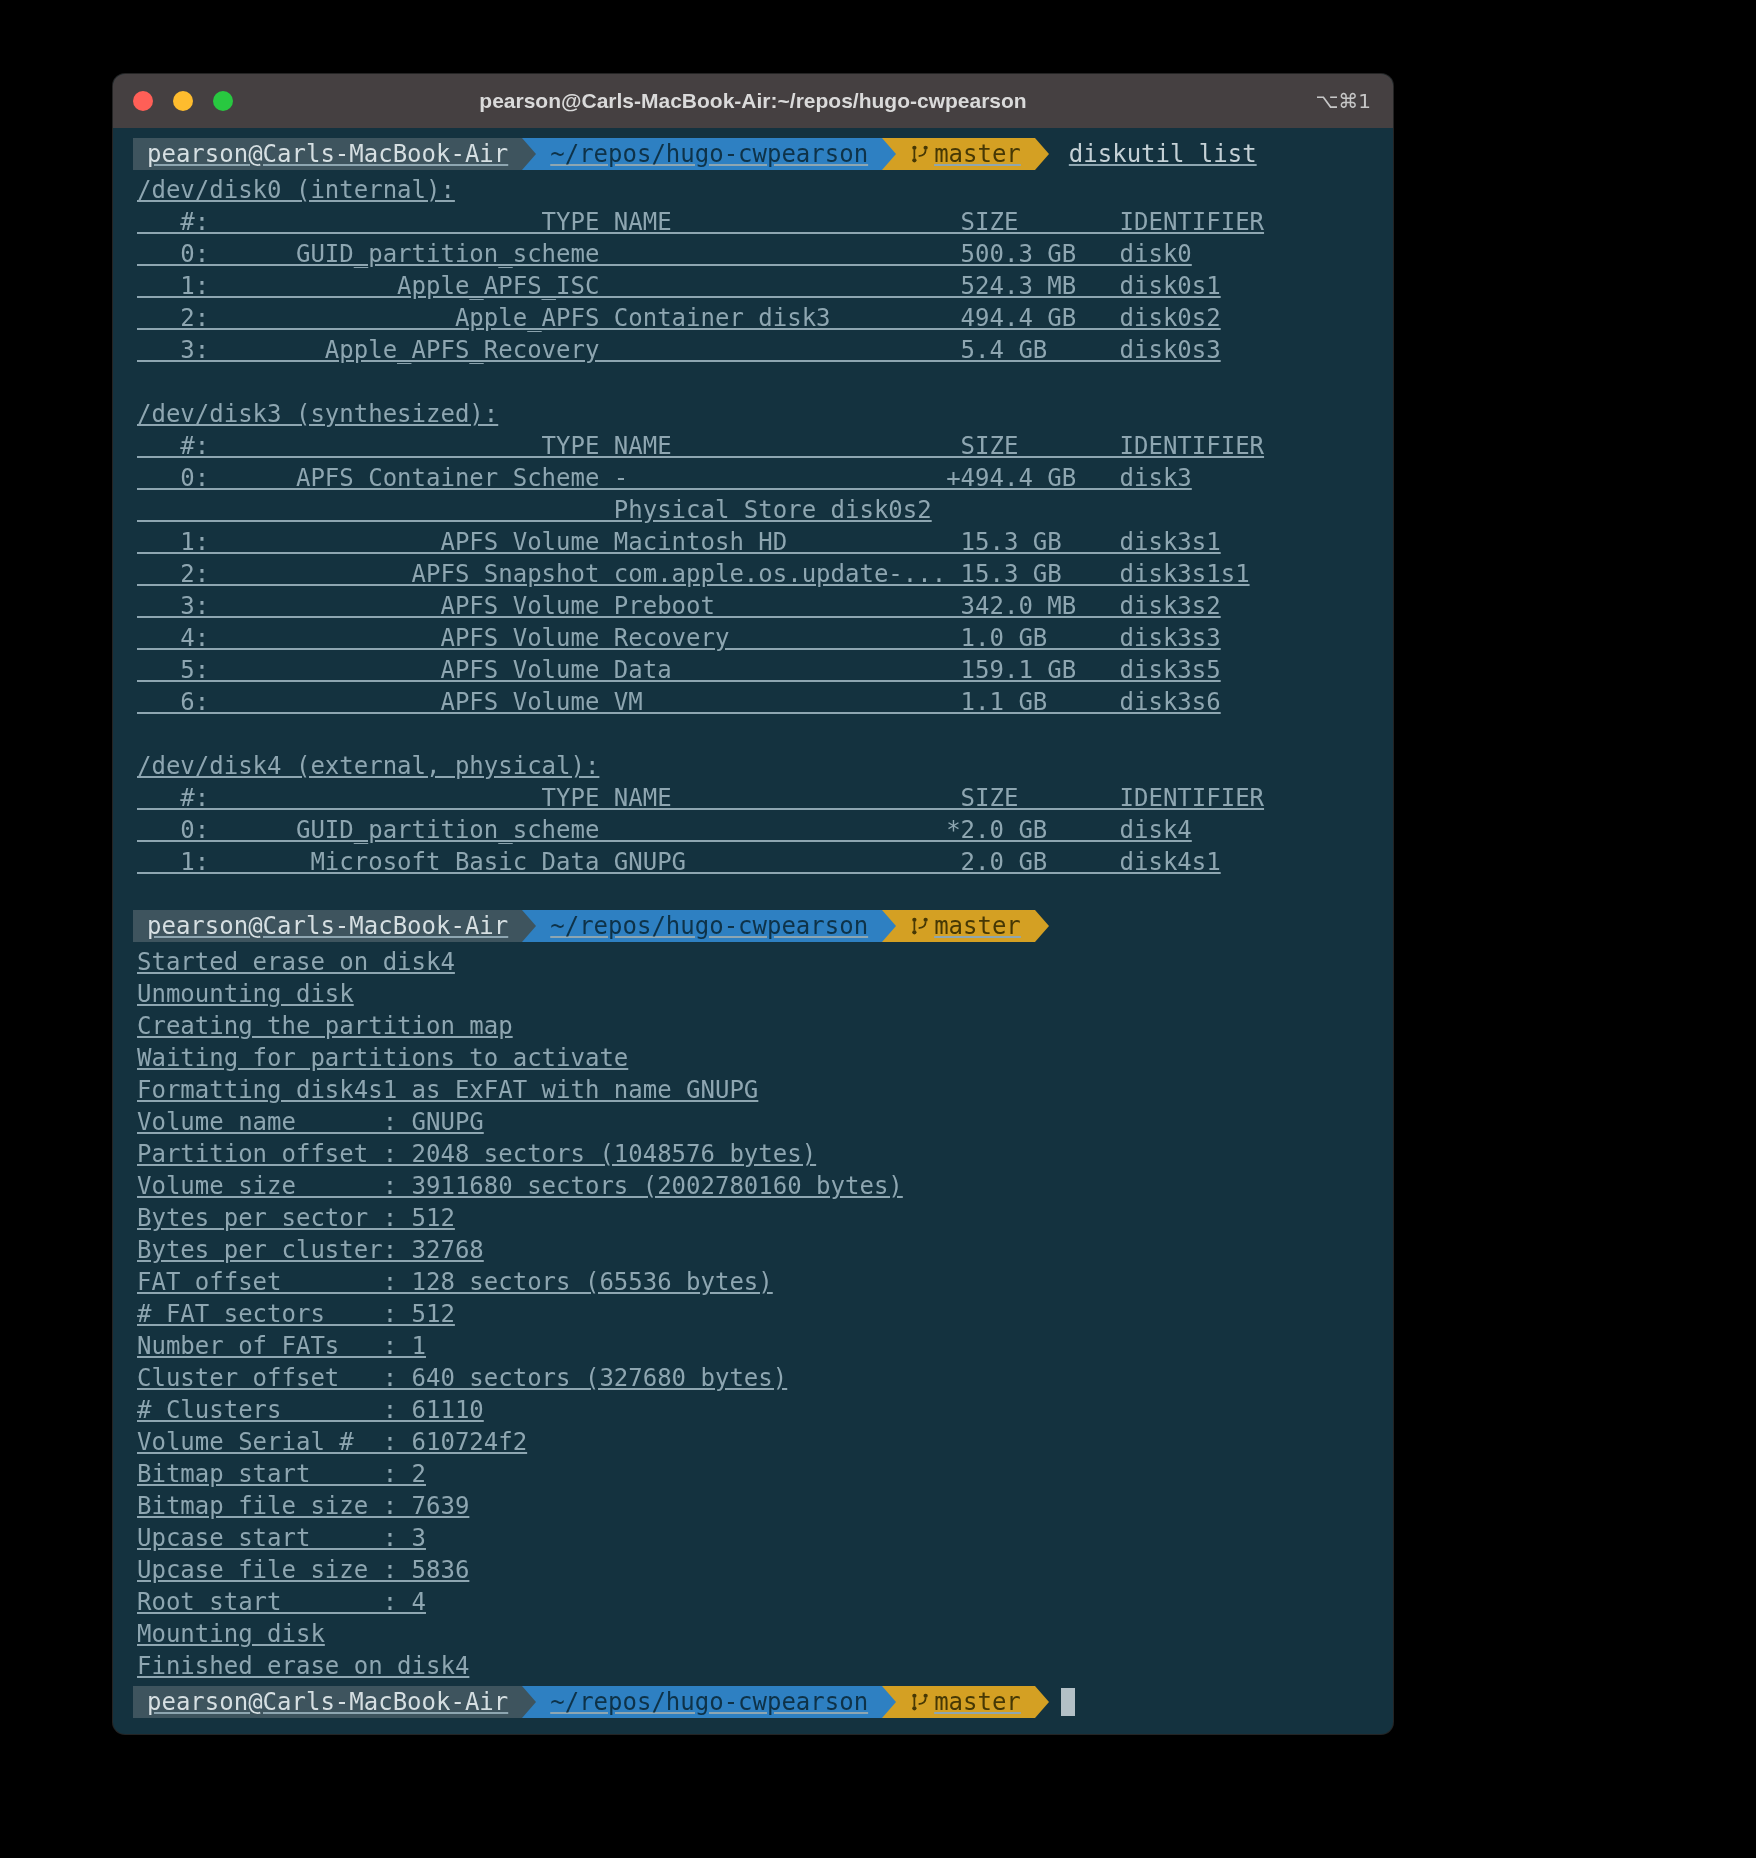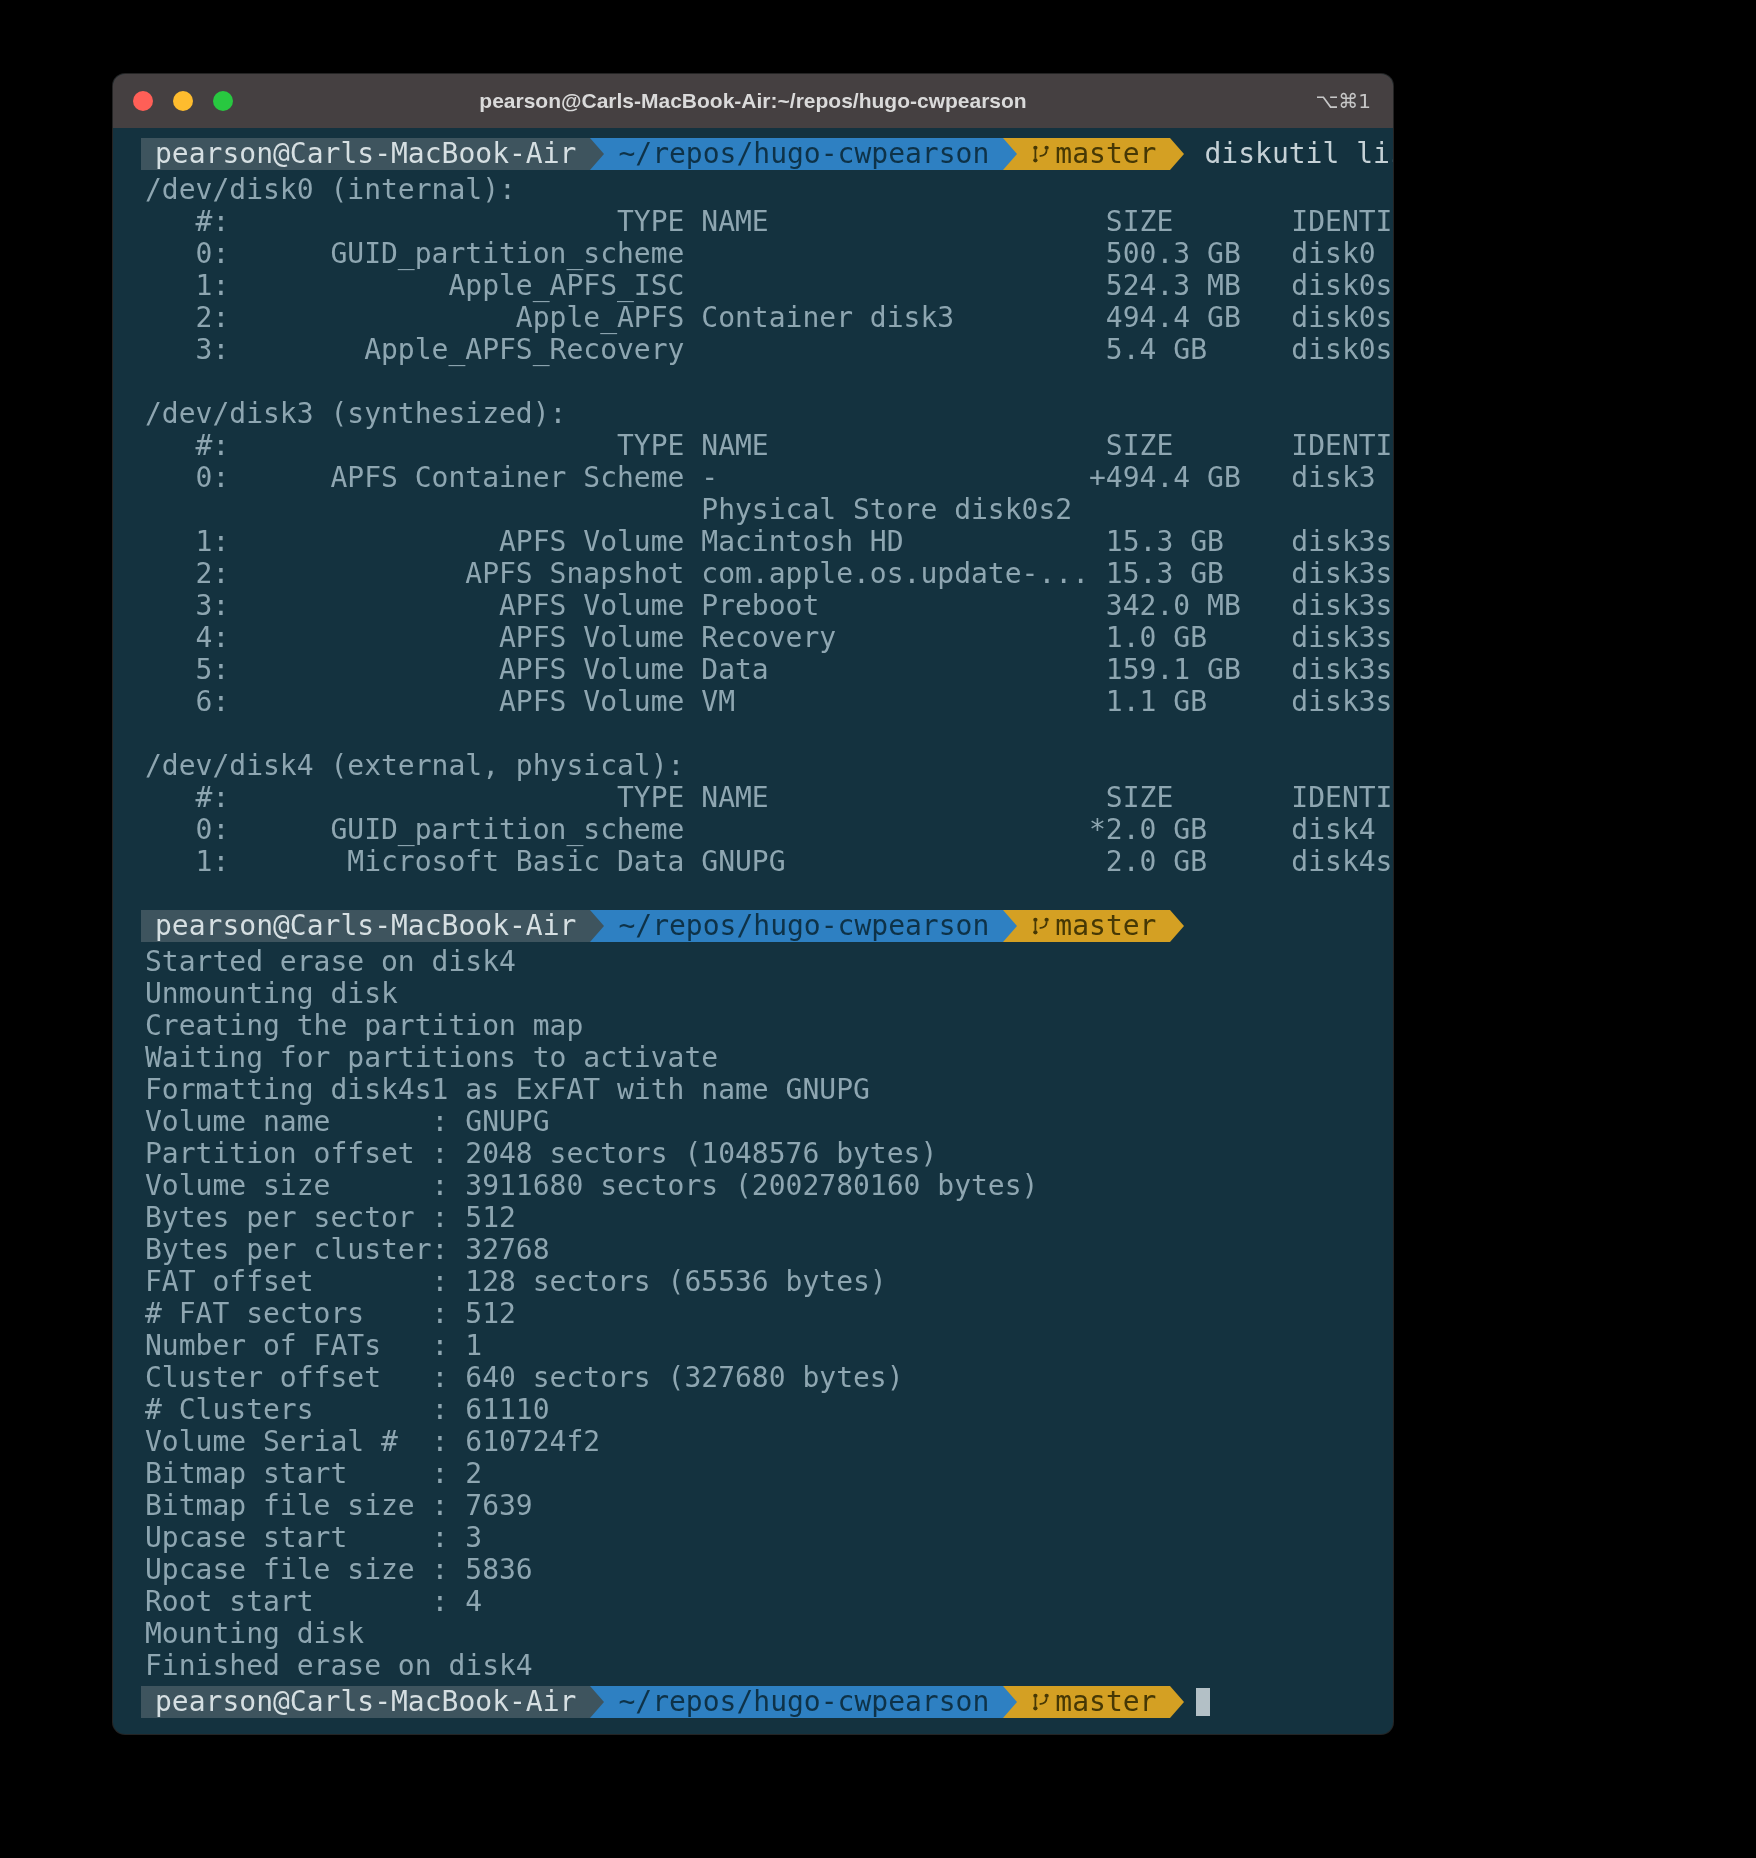--- a/index.html
+++ b/index.html
@@ -32,10 +32,11 @@
   }
 
   .terminal{
-    padding:10px 28px;
+    padding:10px 20px;
     font-family:"DejaVu Sans Mono",monospace;
-    font-size:28px;line-height:32px;
+    font-size:24px;line-height:32px;
     color:var(--output_text,#8ea6b1);
+    text-decoration:underline;
   }
   .output{
     margin:4px;font:inherit;white-space:pre;

